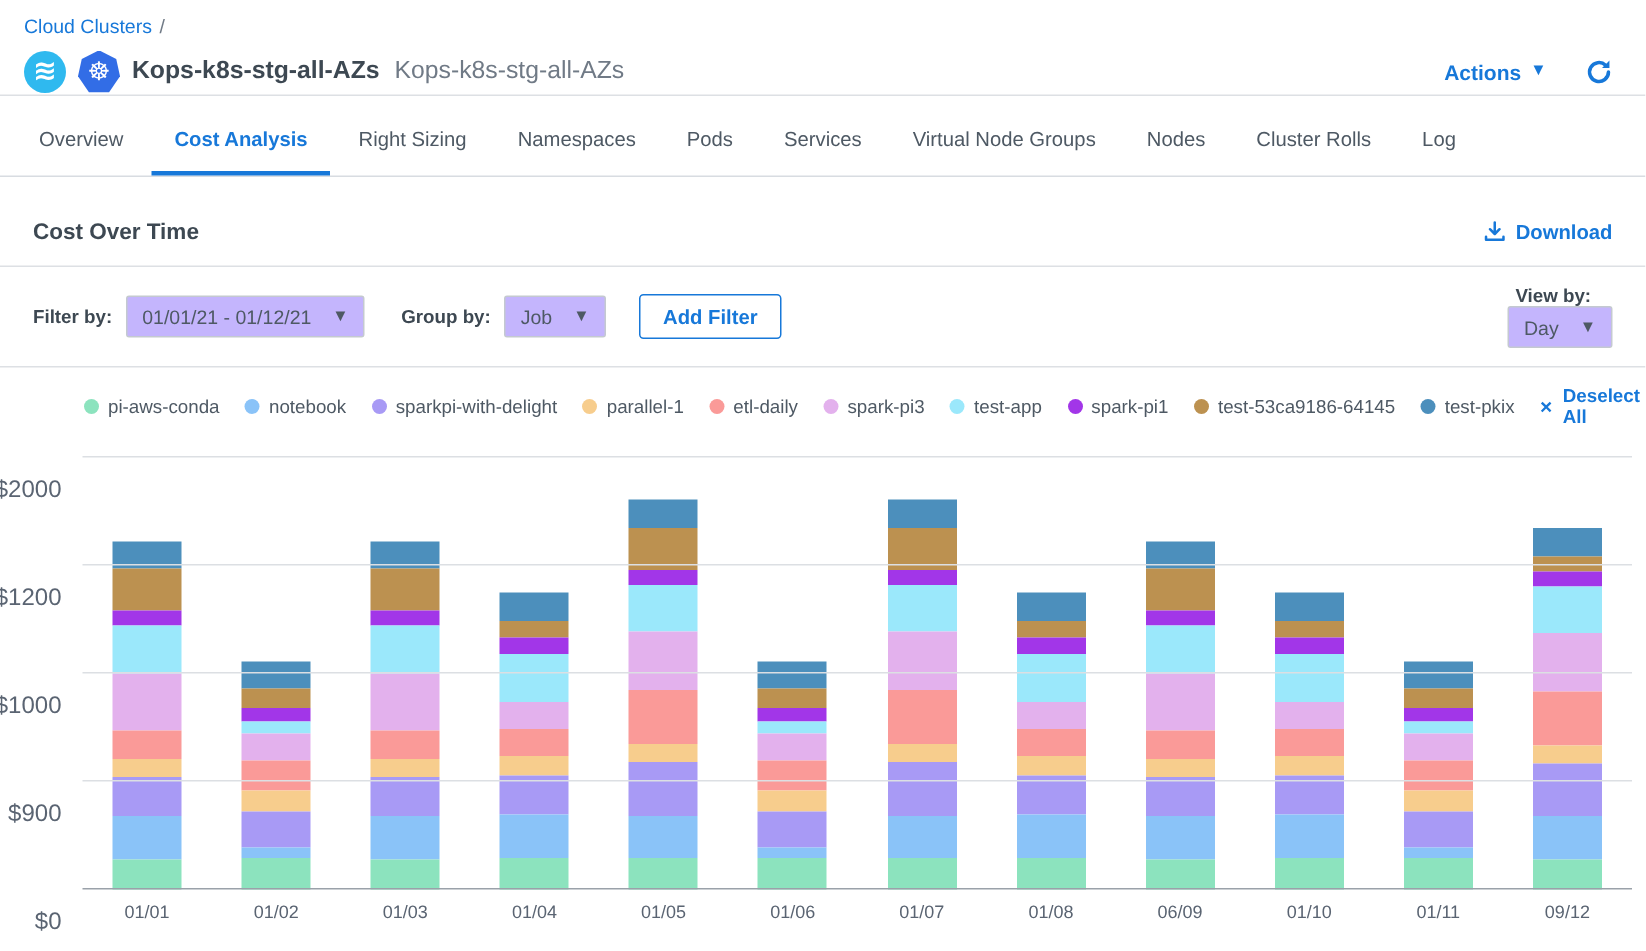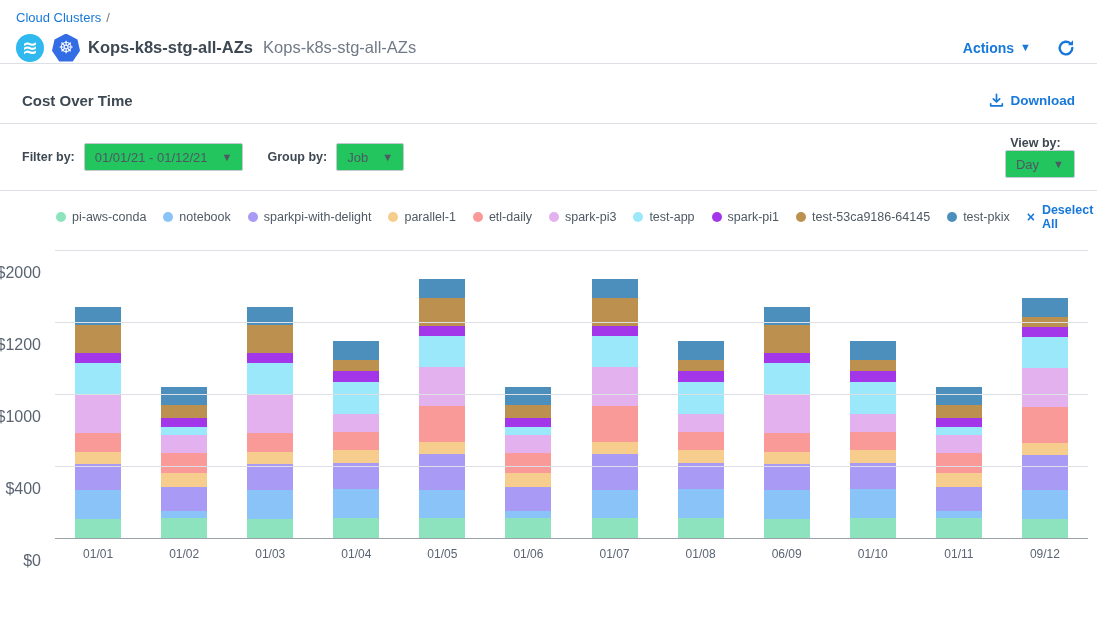--- a/index.html
+++ b/index.html
@@ -108,6 +108,18 @@
 
   <div class="divider"></div>
 
+  <div class="tabs" id="tabs">
+      <div class="tab">Overview</div>
+      <div class="tab active">Cost Analysis</div>
+      <div class="tab">Right Sizing</div>
+      <div class="tab">Namespaces</div>
+      <div class="tab">Pods</div>
+      <div class="tab">Services</div>
+      <div class="tab">Virtual Node Groups</div>
+      <div class="tab">Nodes</div>
+      <div class="tab">Cluster Rolls</div>
+      <div class="tab">Log</div>
+    </div>
 
   <div class="section-row">
     <div class="section-title">Cost Over Time</div>

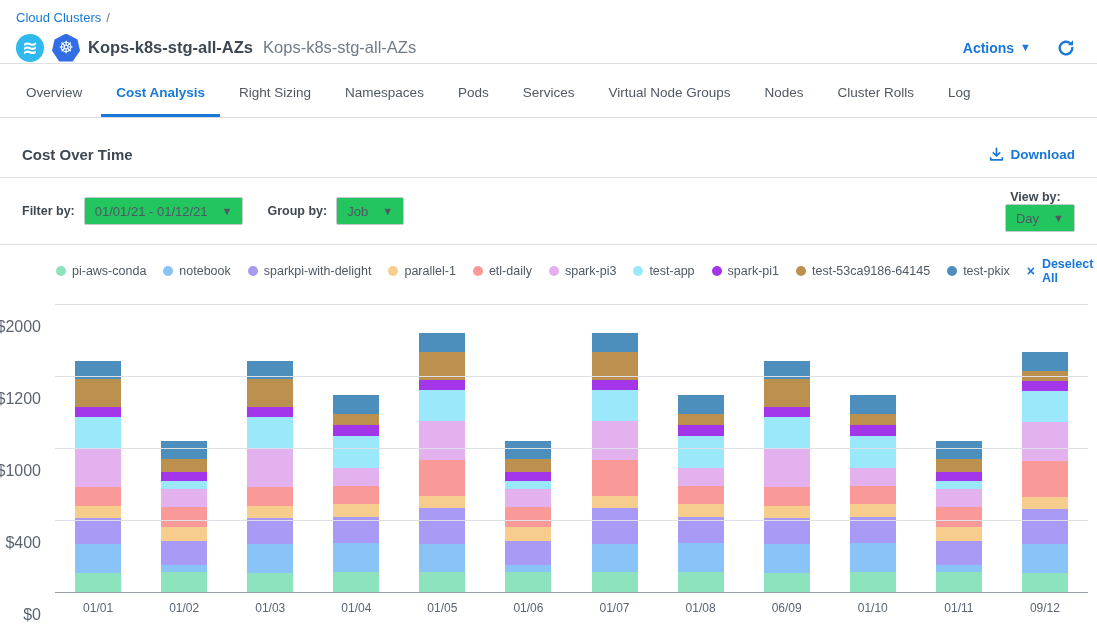--- a/index.html
+++ b/index.html
@@ -45,7 +45,7 @@
   
   .filter-row { display:flex; align-items:center; padding:12px 22px; }
   .flabel { font-size:12.5px; font-weight:bold; color:#3d4852; margin-right:9px; }
-  .select { border:1px solid #c4c9d0; border-radius:2px; background:#22c55e; height:28px;
+  .select { border:1px solid #c4c9d0; border-radius:2px; background:#c4b5fd; height:28px;
     display:flex; align-items:center; padding:0 10px; font-size:13px; color:#4e5964;
     cursor:pointer; gap:14px; }
   .select .caret { color:#4e5964; }

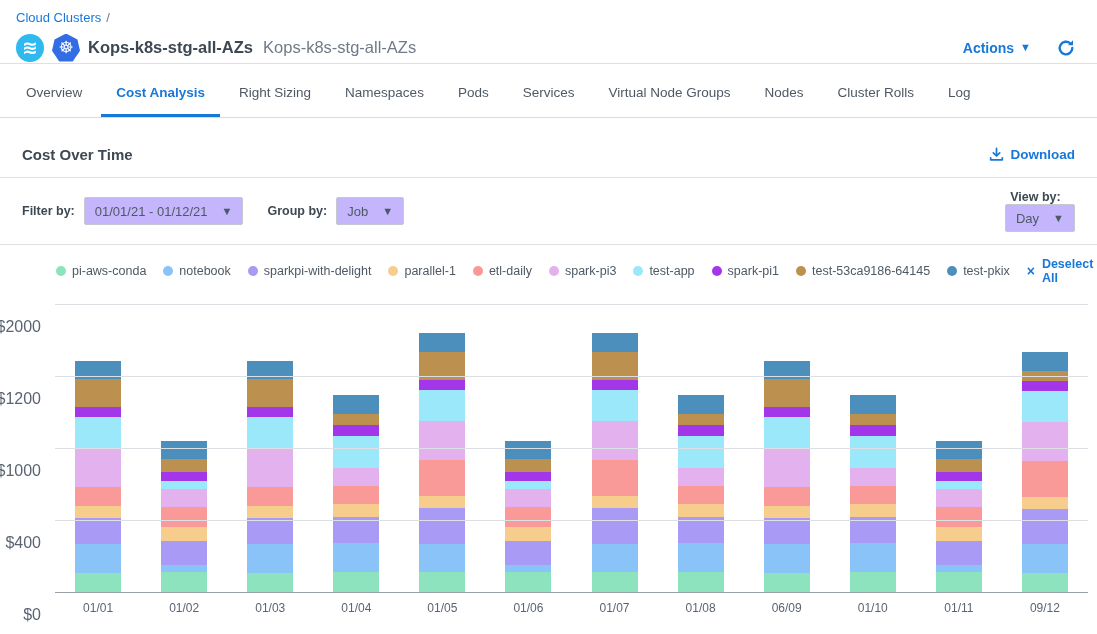--- a/index.html
+++ b/index.html
@@ -145,6 +145,7 @@
       <span>Job</span>
       <span class="caret">▼</span>
     </div>
+    <button class="add-filter">Add Filter</button>
     <div class="viewby">
       <span class="flabel">View by:</span>
       <div class="select">

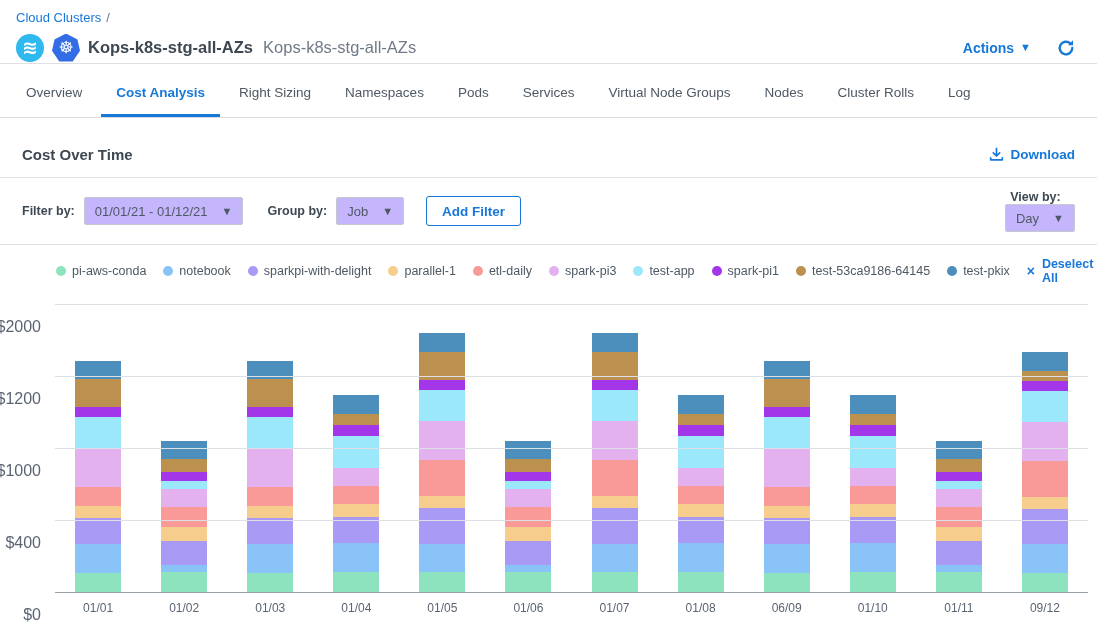--- a/index.html
+++ b/index.html
@@ -207,7 +207,7 @@
   <div class="chart">
     <div class="y-axis" id="yaxis">
         <div class="ytick" style="bottom: 0px;">$0</div>
-        <div class="ytick" style="bottom: 72px;">$400</div>
+        <div class="ytick" style="bottom: 72px;">$900</div>
         <div class="ytick" style="bottom: 144px;">$1000</div>
         <div class="ytick" style="bottom: 216px;">$1200</div>
         <div class="ytick" style="bottom: 288px;">$2000</div>

